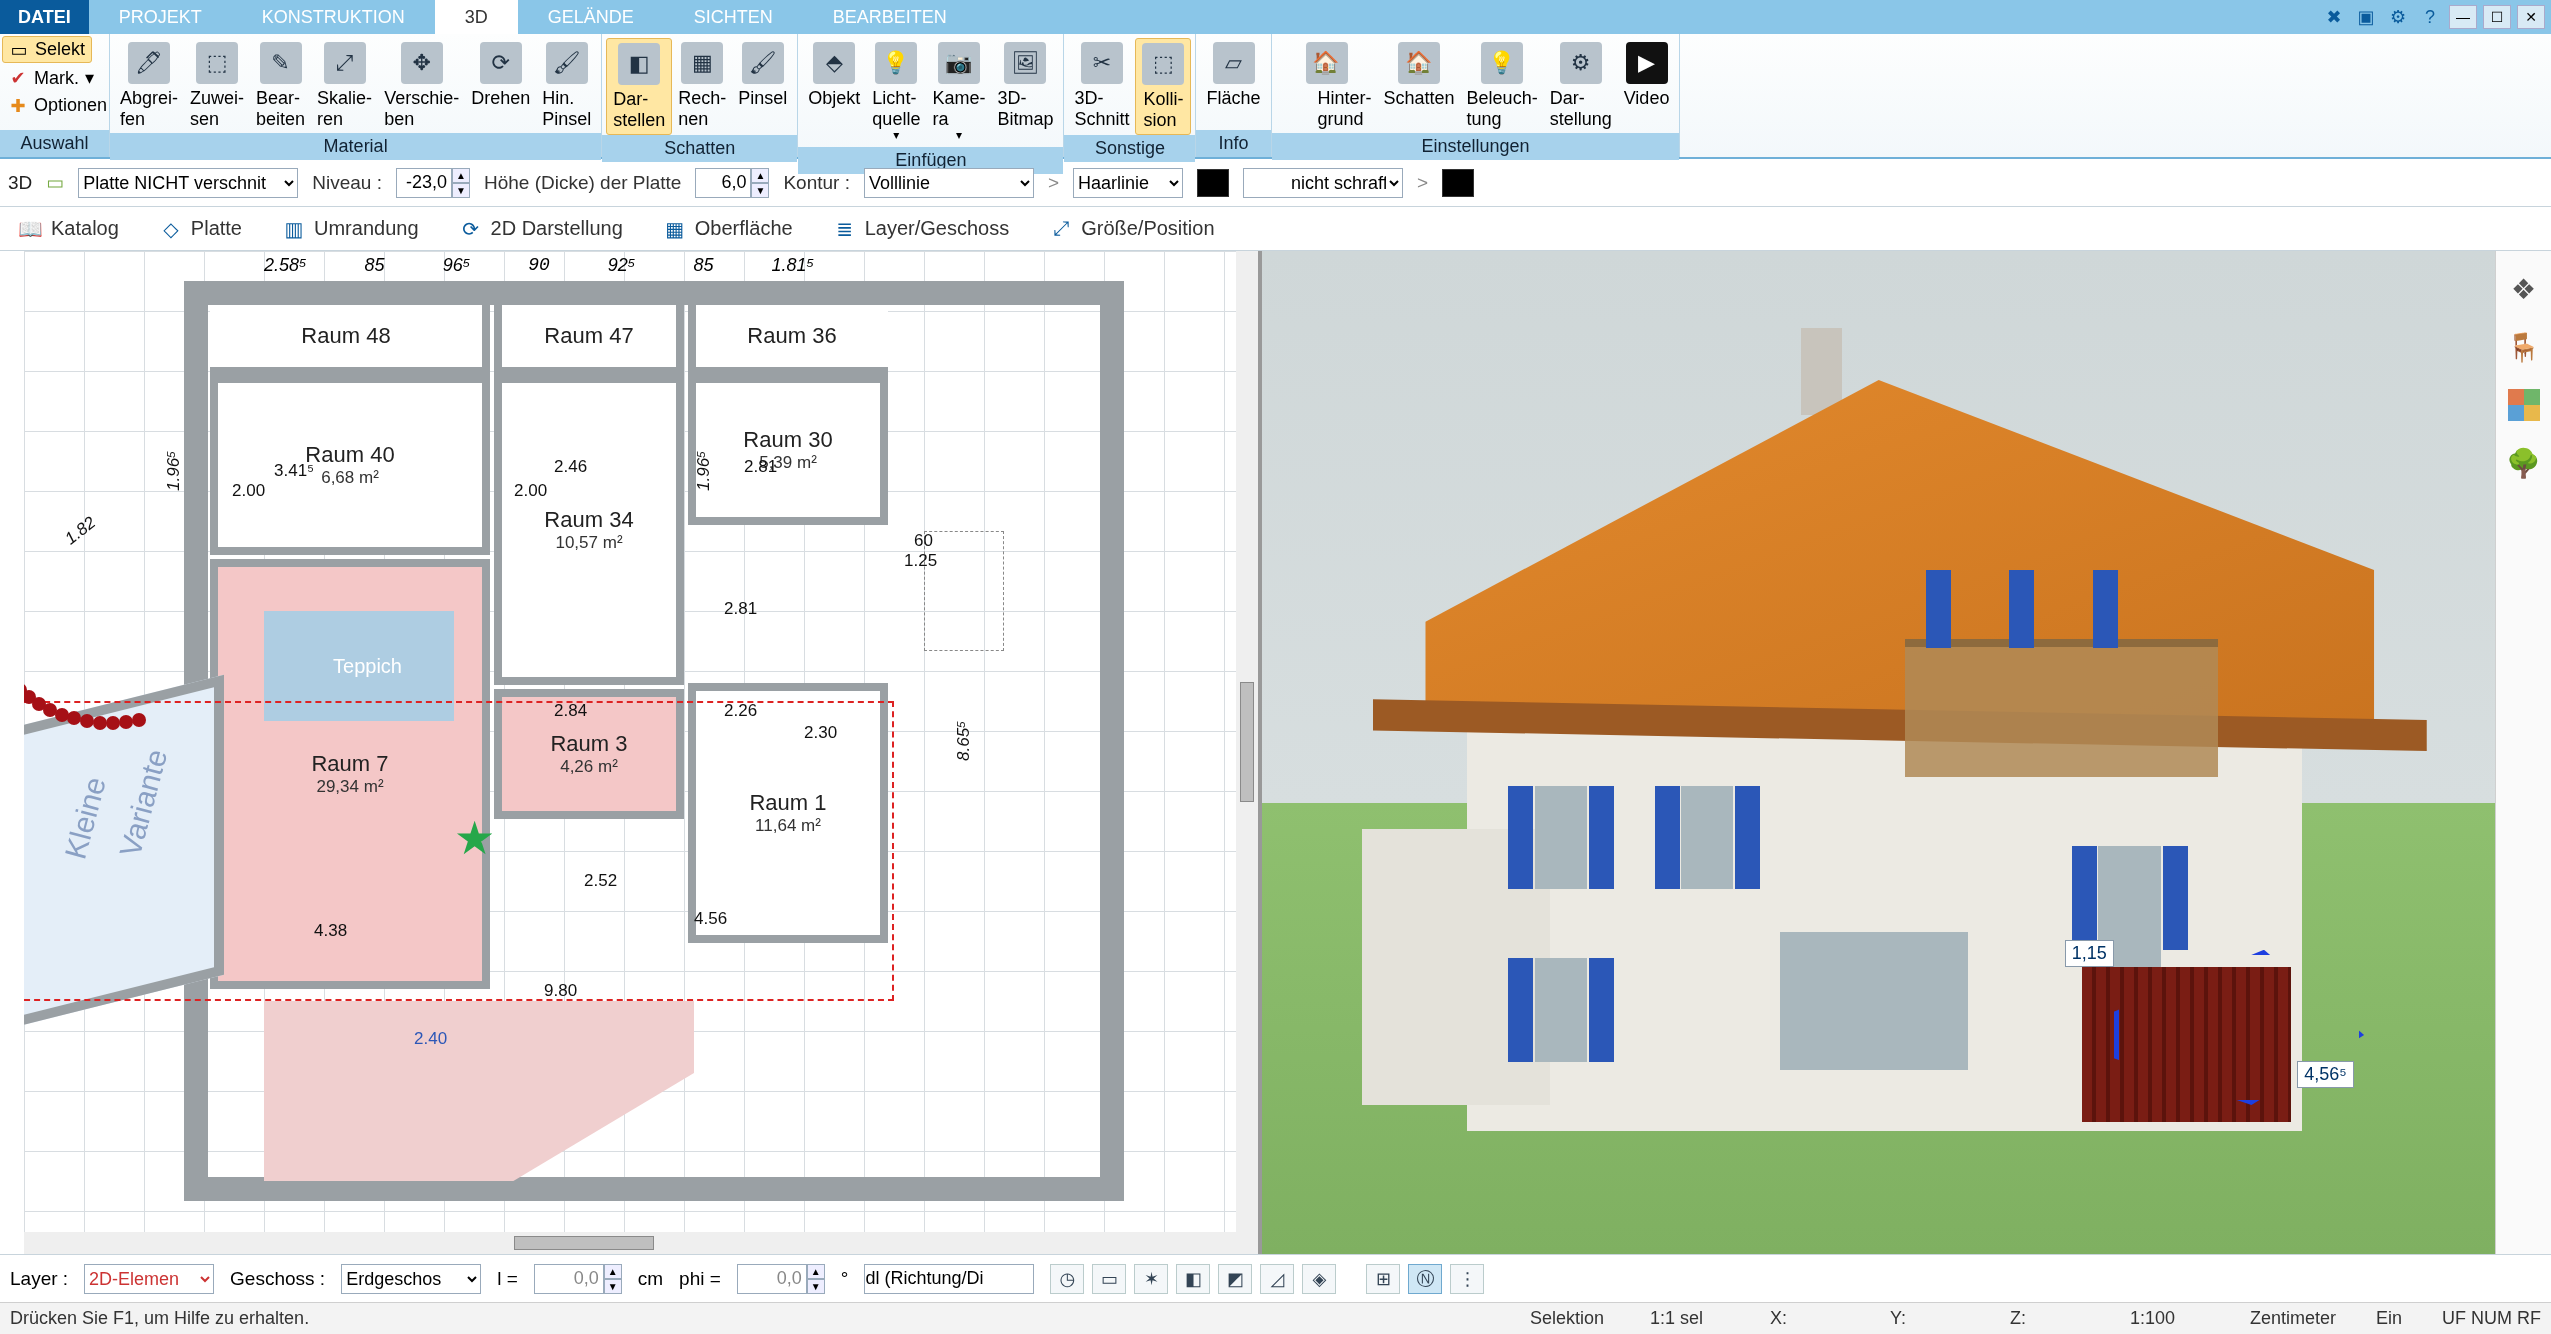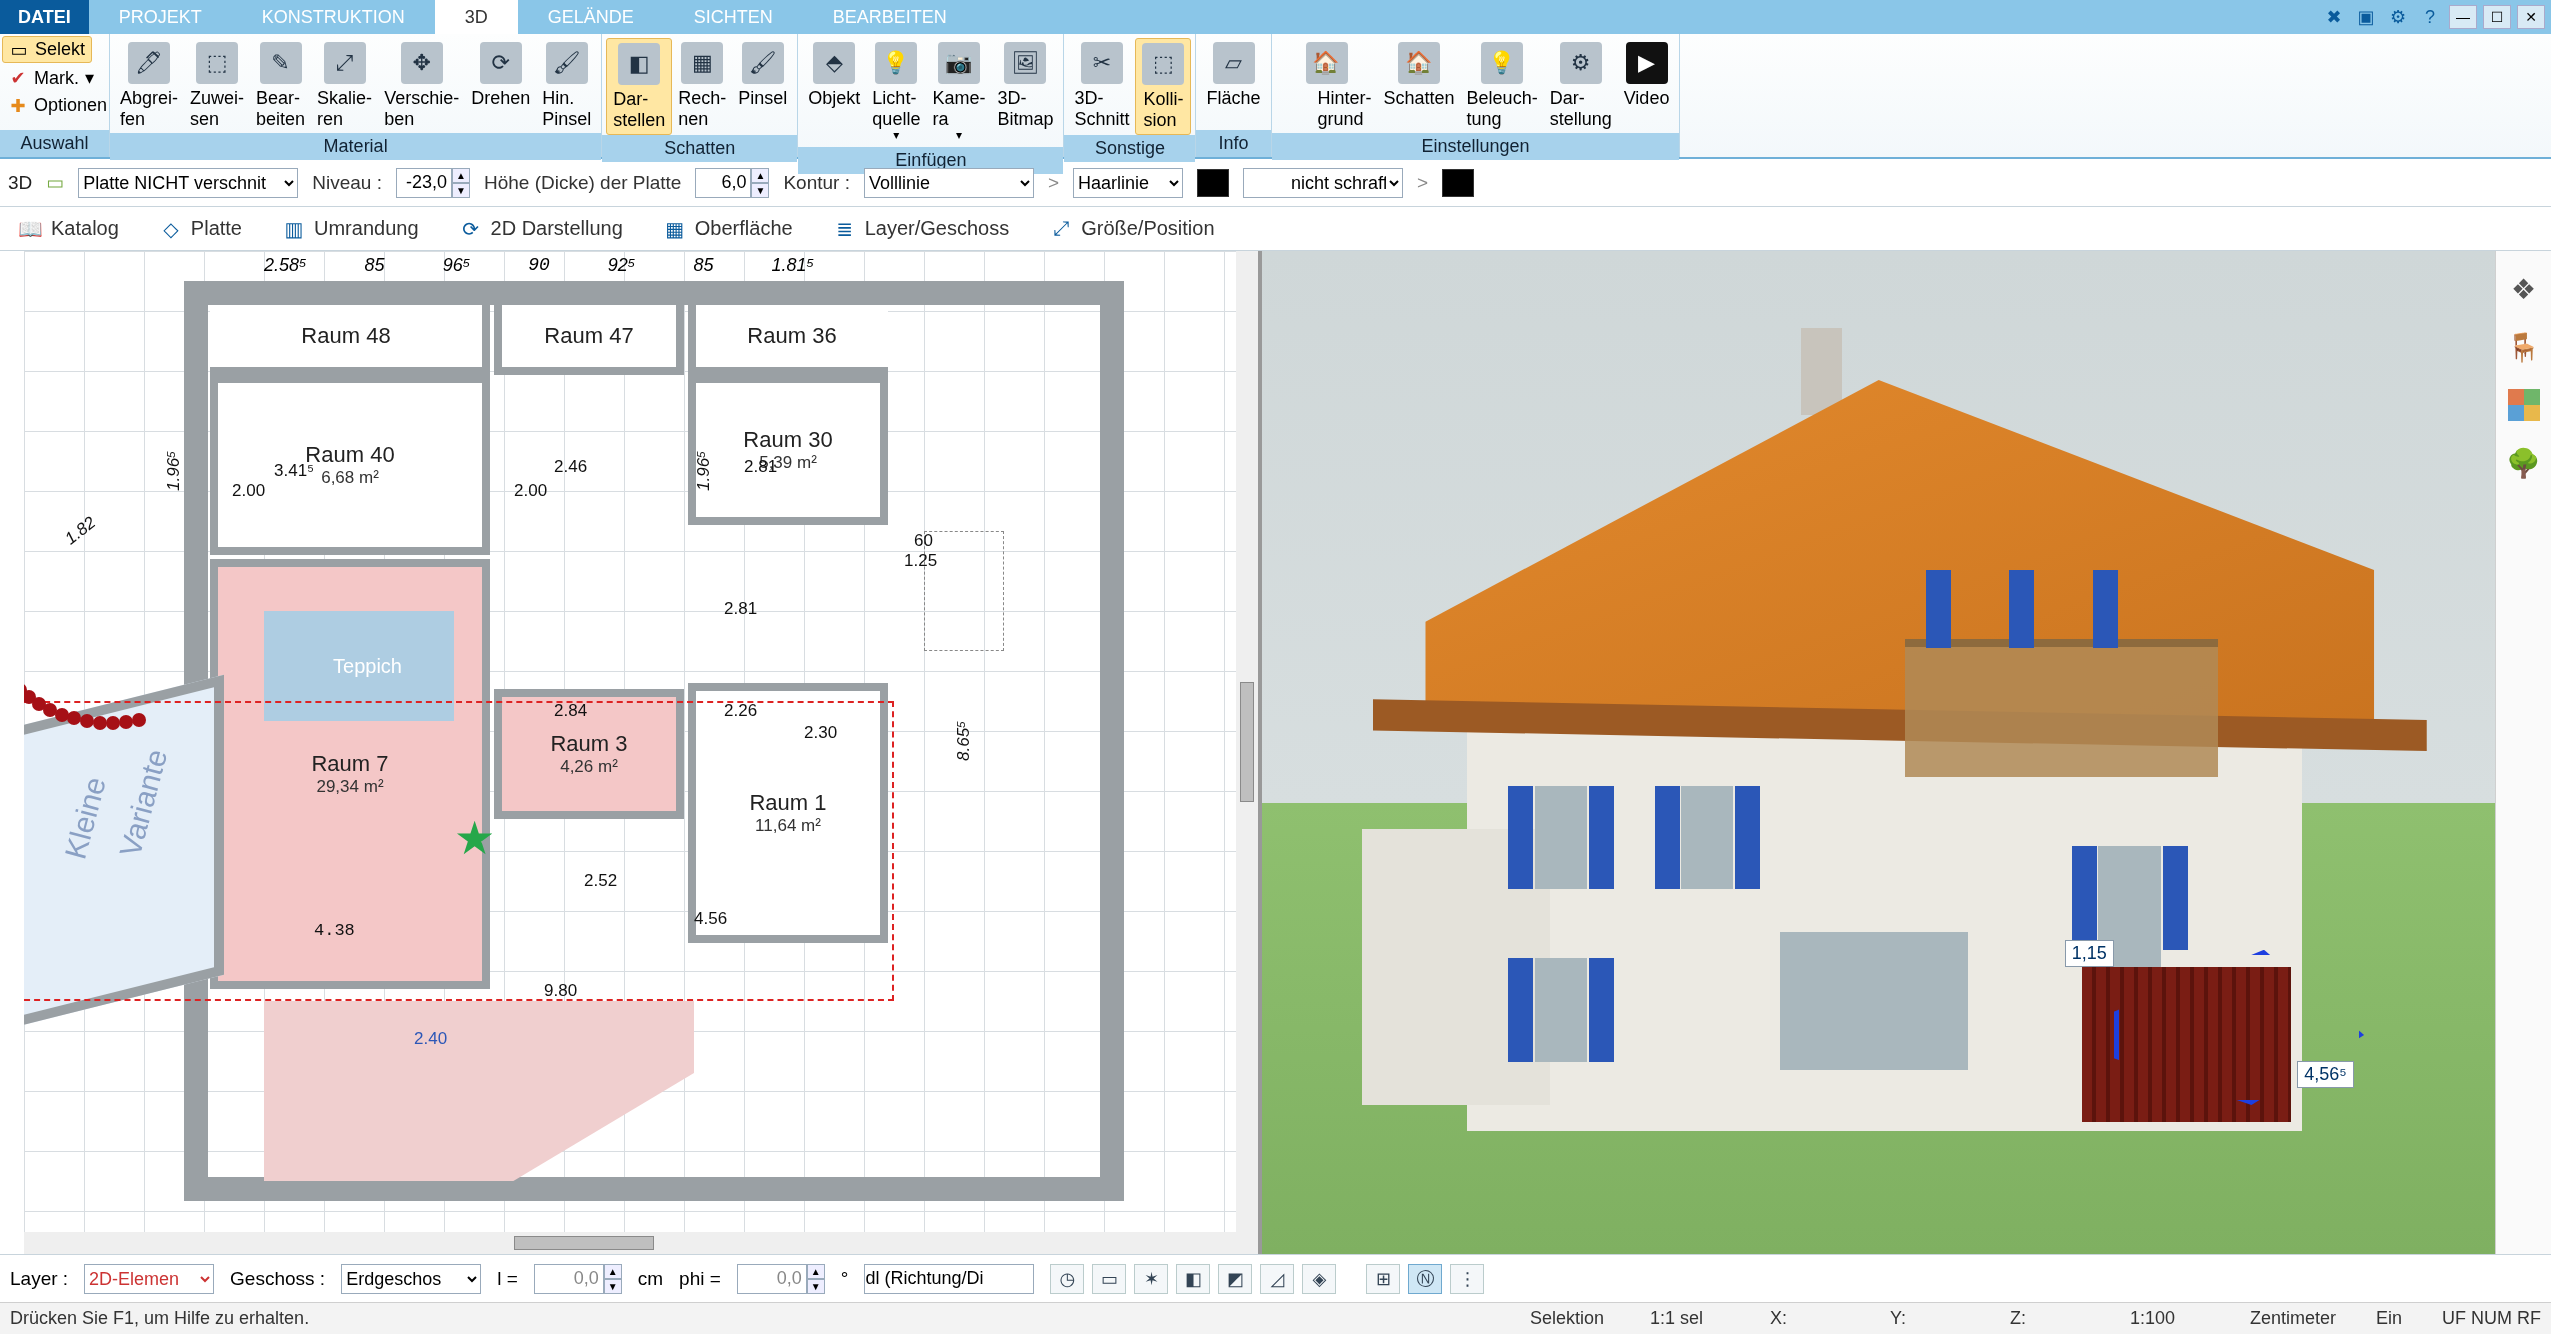--- a/index.html
+++ b/index.html
@@ -369,6 +369,10 @@
         <span>Raum 40</span>
           <small>6,68 m²</small>
       </div>
+      <div class="room" style="left:310px;top:94px;width:190px;height:310px;">
+        <span>Raum 34</span>
+          <small>10,57 m²</small>
+      </div>
       <div class="room" style="left:504px;top:94px;width:200px;height:150px;">
         <span>Raum 30</span>
           <small>5,39 m²</small>

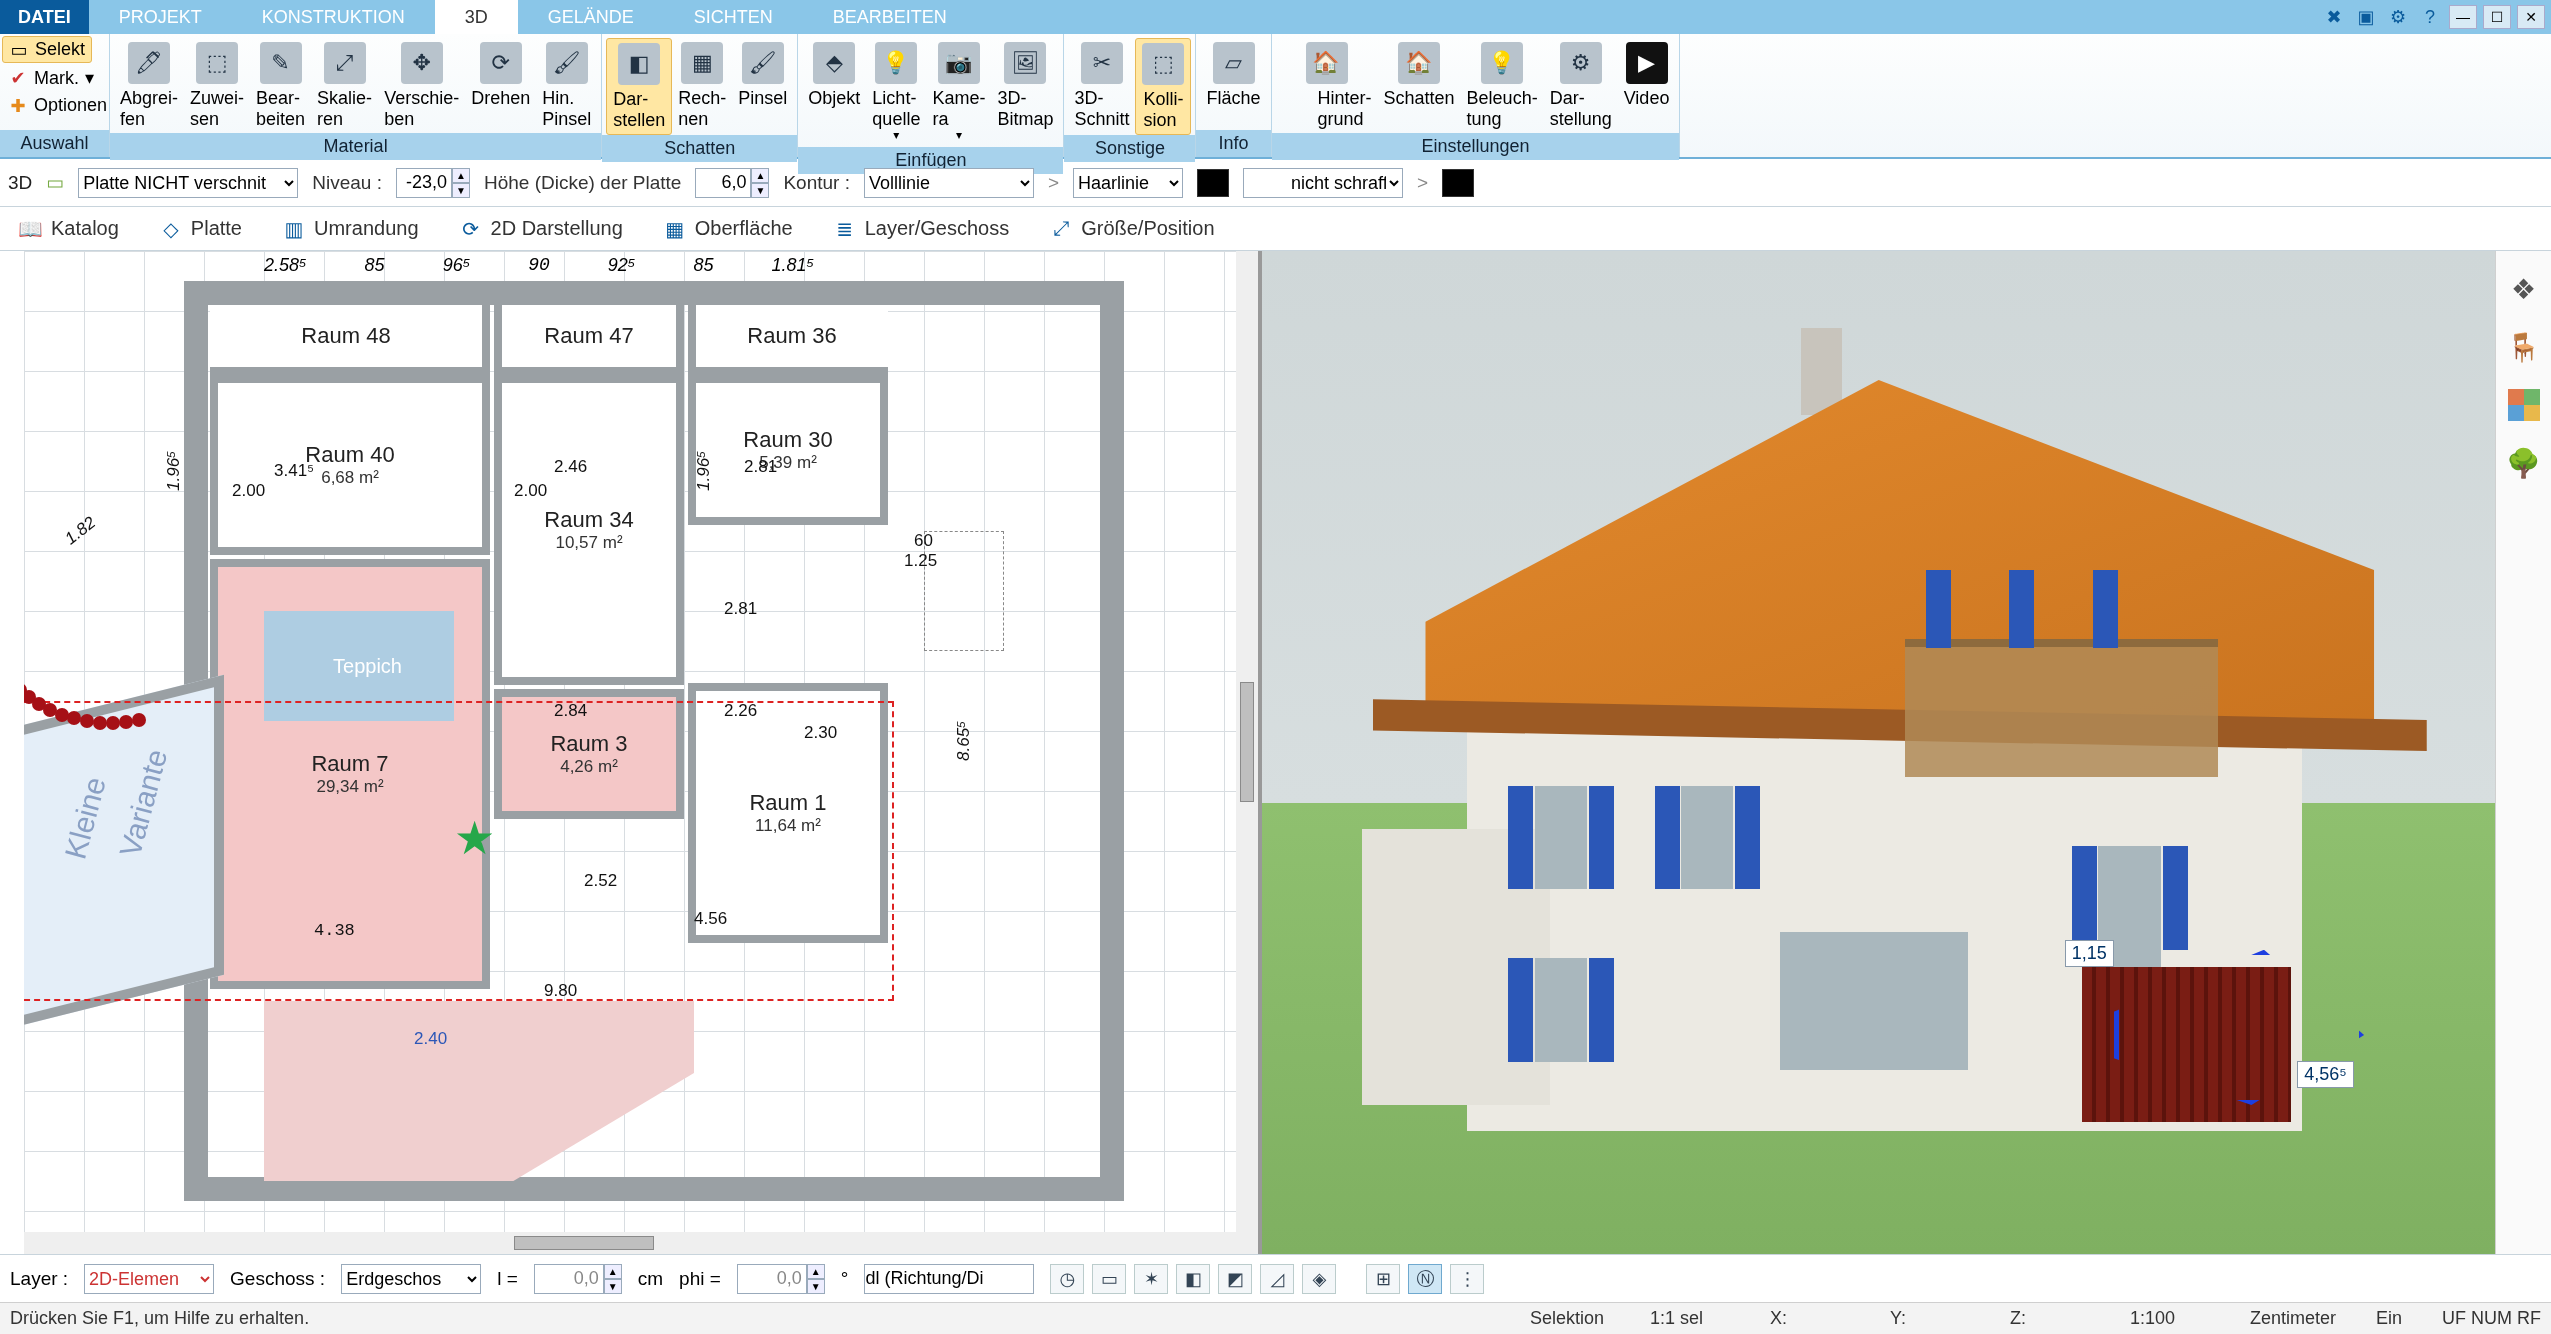--- a/index.html
+++ b/index.html
@@ -408,7 +408,7 @@
       <div class="dim" style="left:540px;top:318px;">2.81</div>
       <div class="dim" style="left:370px;top:420px;">2.84</div>
       <div class="dim" style="left:540px;top:420px;">2.26</div>
-      <div class="dim" style="left:130px;top:640px;font-family:Liberation Mono, monospace;">4.38</div>
+      <div class="dim" style="left:130px;top:640px;">4.38</div>
       <div class="dim" style="left:400px;top:590px;">2.52</div>
       <div class="dim" style="left:510px;top:628px;">4.56</div>
       <div class="dim" style="left:360px;top:700px;">9.80</div>

